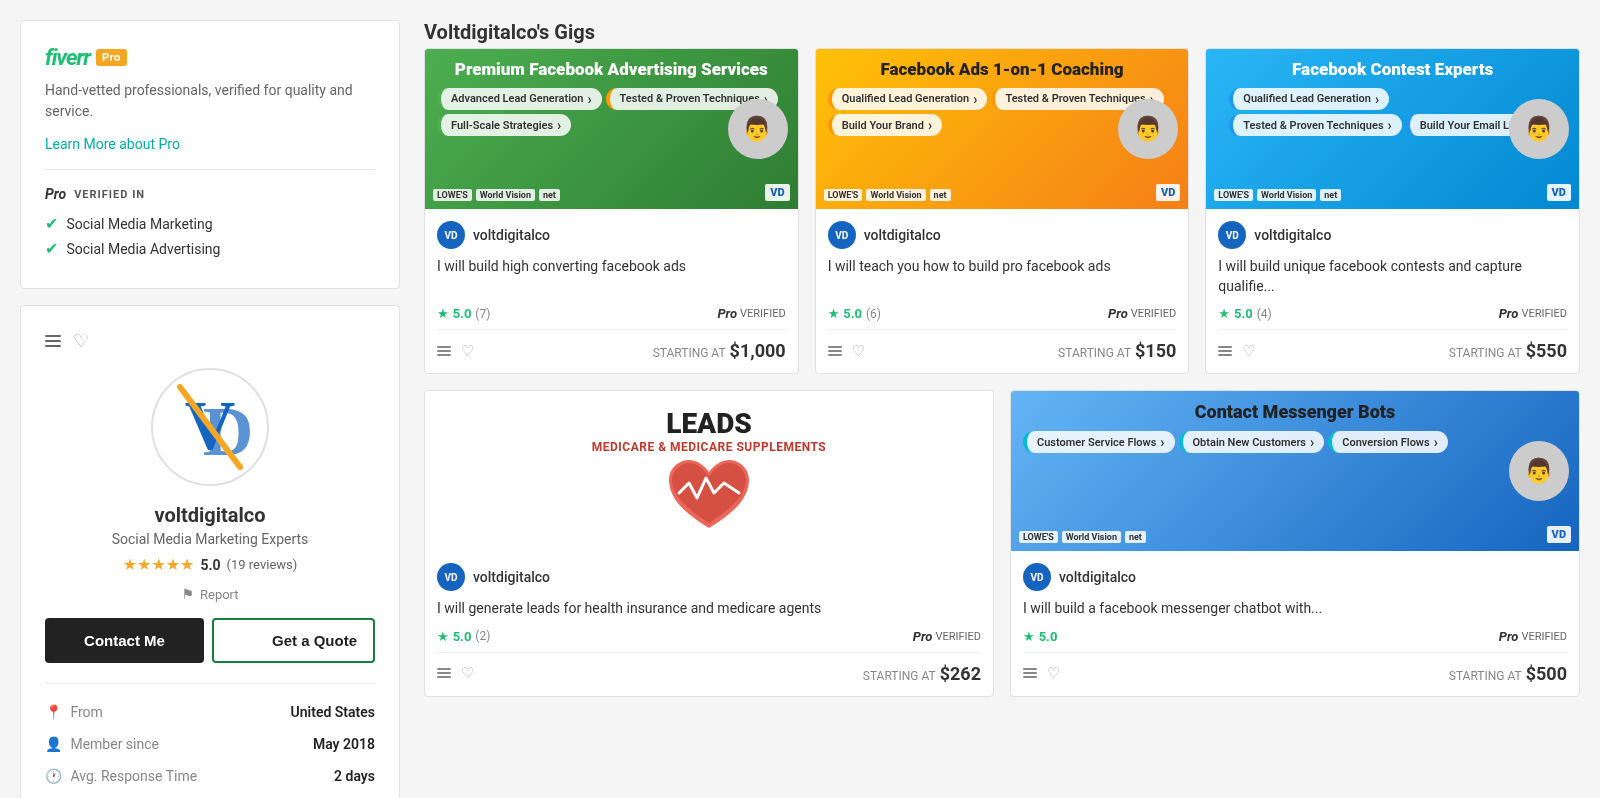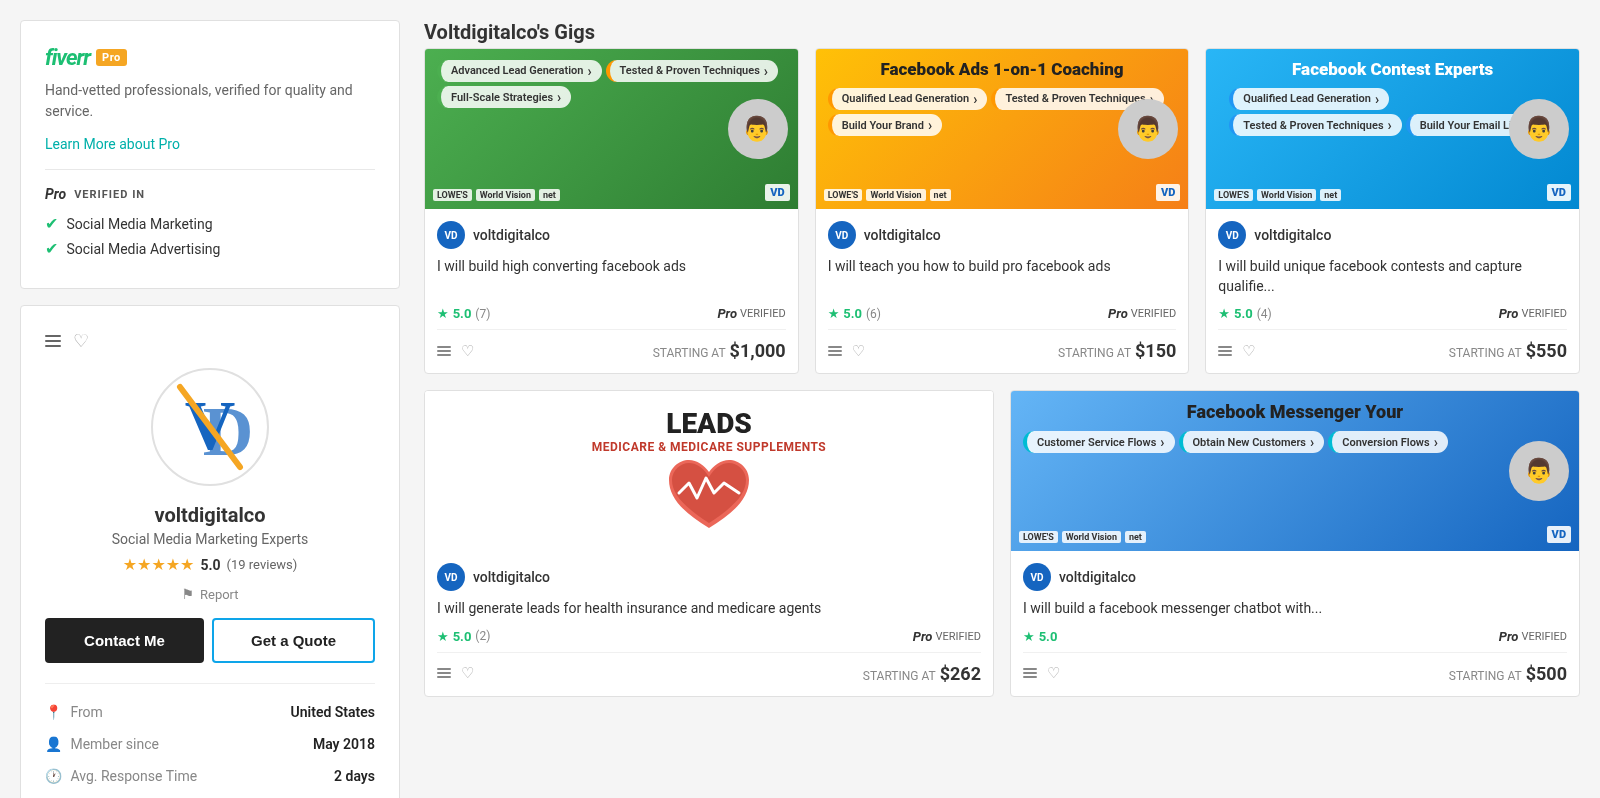--- a/index.html
+++ b/index.html
@@ -578,6 +578,7 @@
       <div class="gig-card">
         <div class="gig-image gig-image-green">
           <div style="position:absolute;inset:0;padding:10px 12px;">
+            <div style="text-align:center;font-size:17px;font-weight:900;color:#fff;line-height:1.2;margin-bottom:8px;">Premium Facebook Advertising Services</div>
             <div class="gig-tag gig-tag-green">Advanced Lead Generation</div>
             <div class="gig-tag gig-tag-orange">Tested &amp; Proven Techniques</div>
             <div class="gig-tag gig-tag-green">Full-Scale Strategies</div>

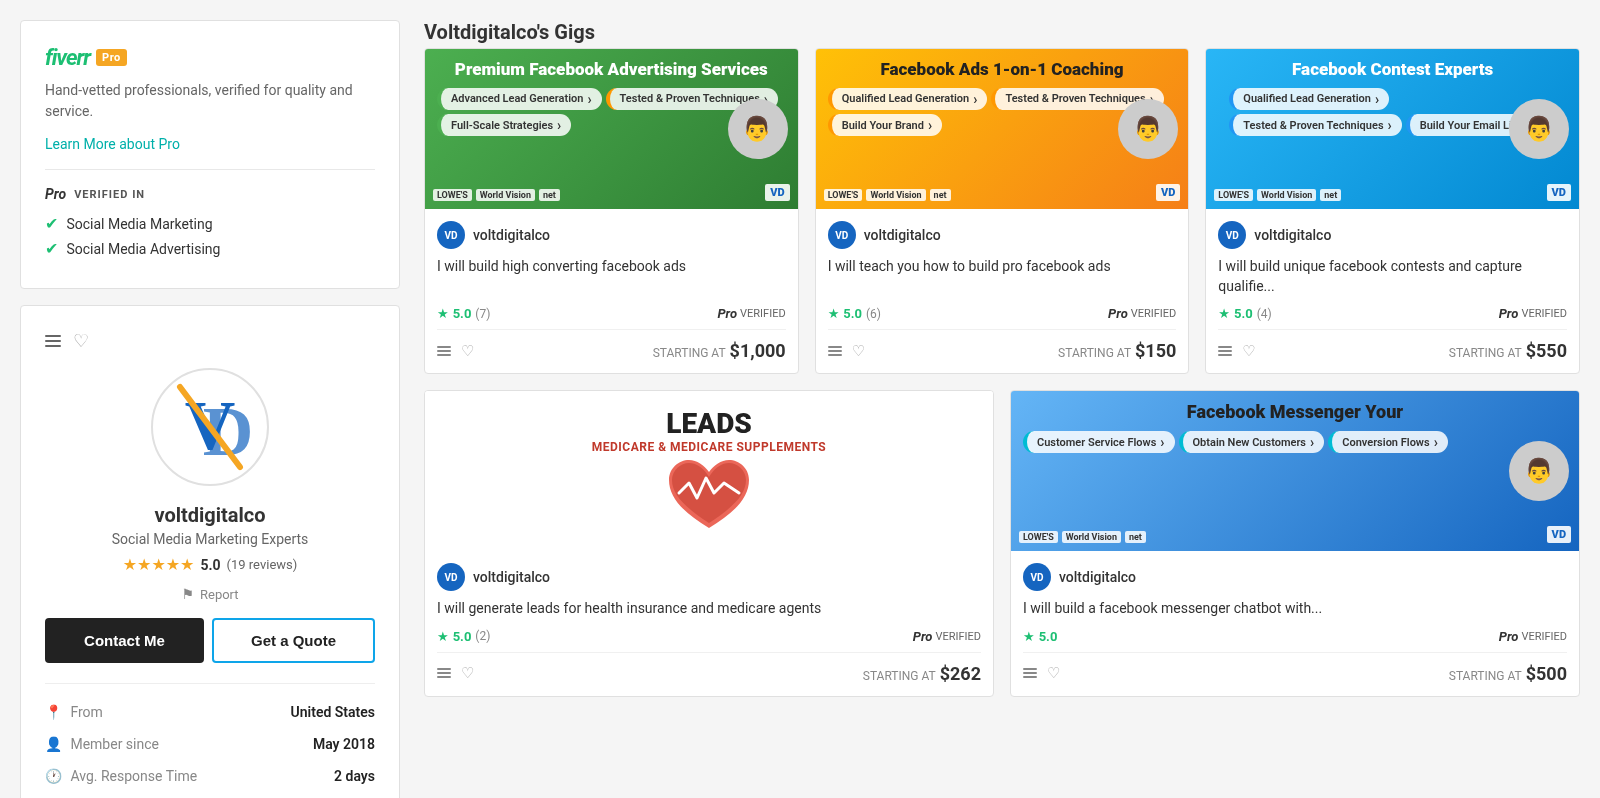--- a/index.html
+++ b/index.html
@@ -769,7 +769,7 @@
       <div class="gig-card">
         <div class="gig-image gig-image-messenger">
           <div style="position:absolute;inset:0;padding:10px 12px;">
-            <div style="text-align:center;font-size:18px;font-weight:900;color:#222;line-height:1.2;margin-bottom:8px;">Facebook Messenger Your</div>
+            <div style="text-align:center;font-size:18px;font-weight:900;color:#222;line-height:1.2;margin-bottom:8px;">Contact Messenger Bots</div>
             <div class="gig-tag gig-tag-cyan">Customer Service Flows</div>
             <div class="gig-tag gig-tag-cyan">Obtain New Customers</div>
             <div class="gig-tag gig-tag-cyan">Conversion Flows</div>

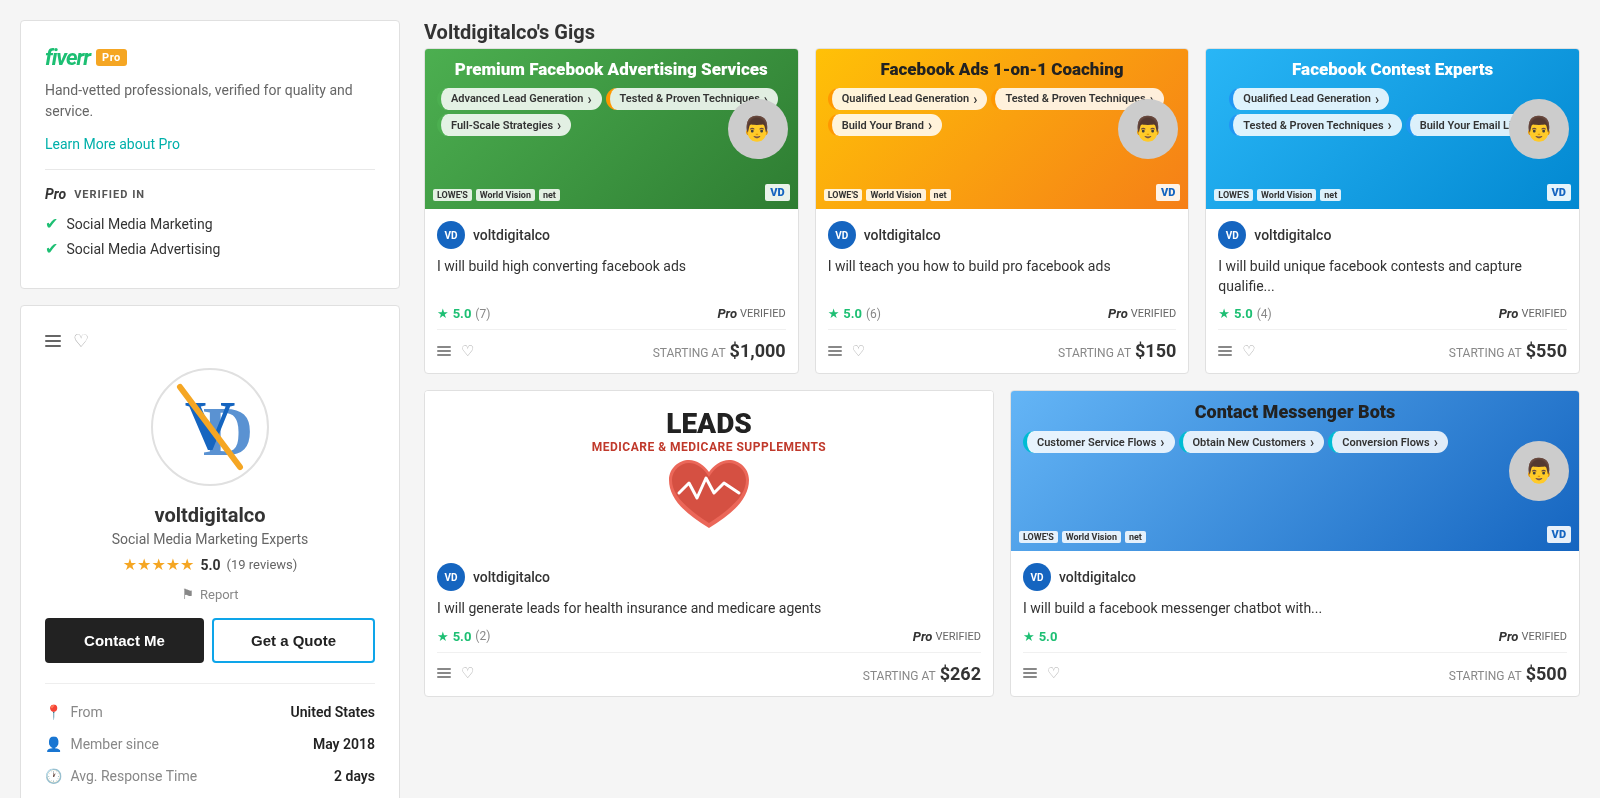--- a/index.html
+++ b/index.html
@@ -202,12 +202,13 @@
       flex: 1;
       background: #fff;
       color: #222;
-      border: 2px solid #0ea5e9;
+      border: 2px solid #15803d;
       border-radius: 4px;
       padding: 12px 16px;
       font-size: 15px;
       font-weight: 600;
       cursor: pointer;
+      text-align: right;
     }
     .info-rows {
       width: 100%;

